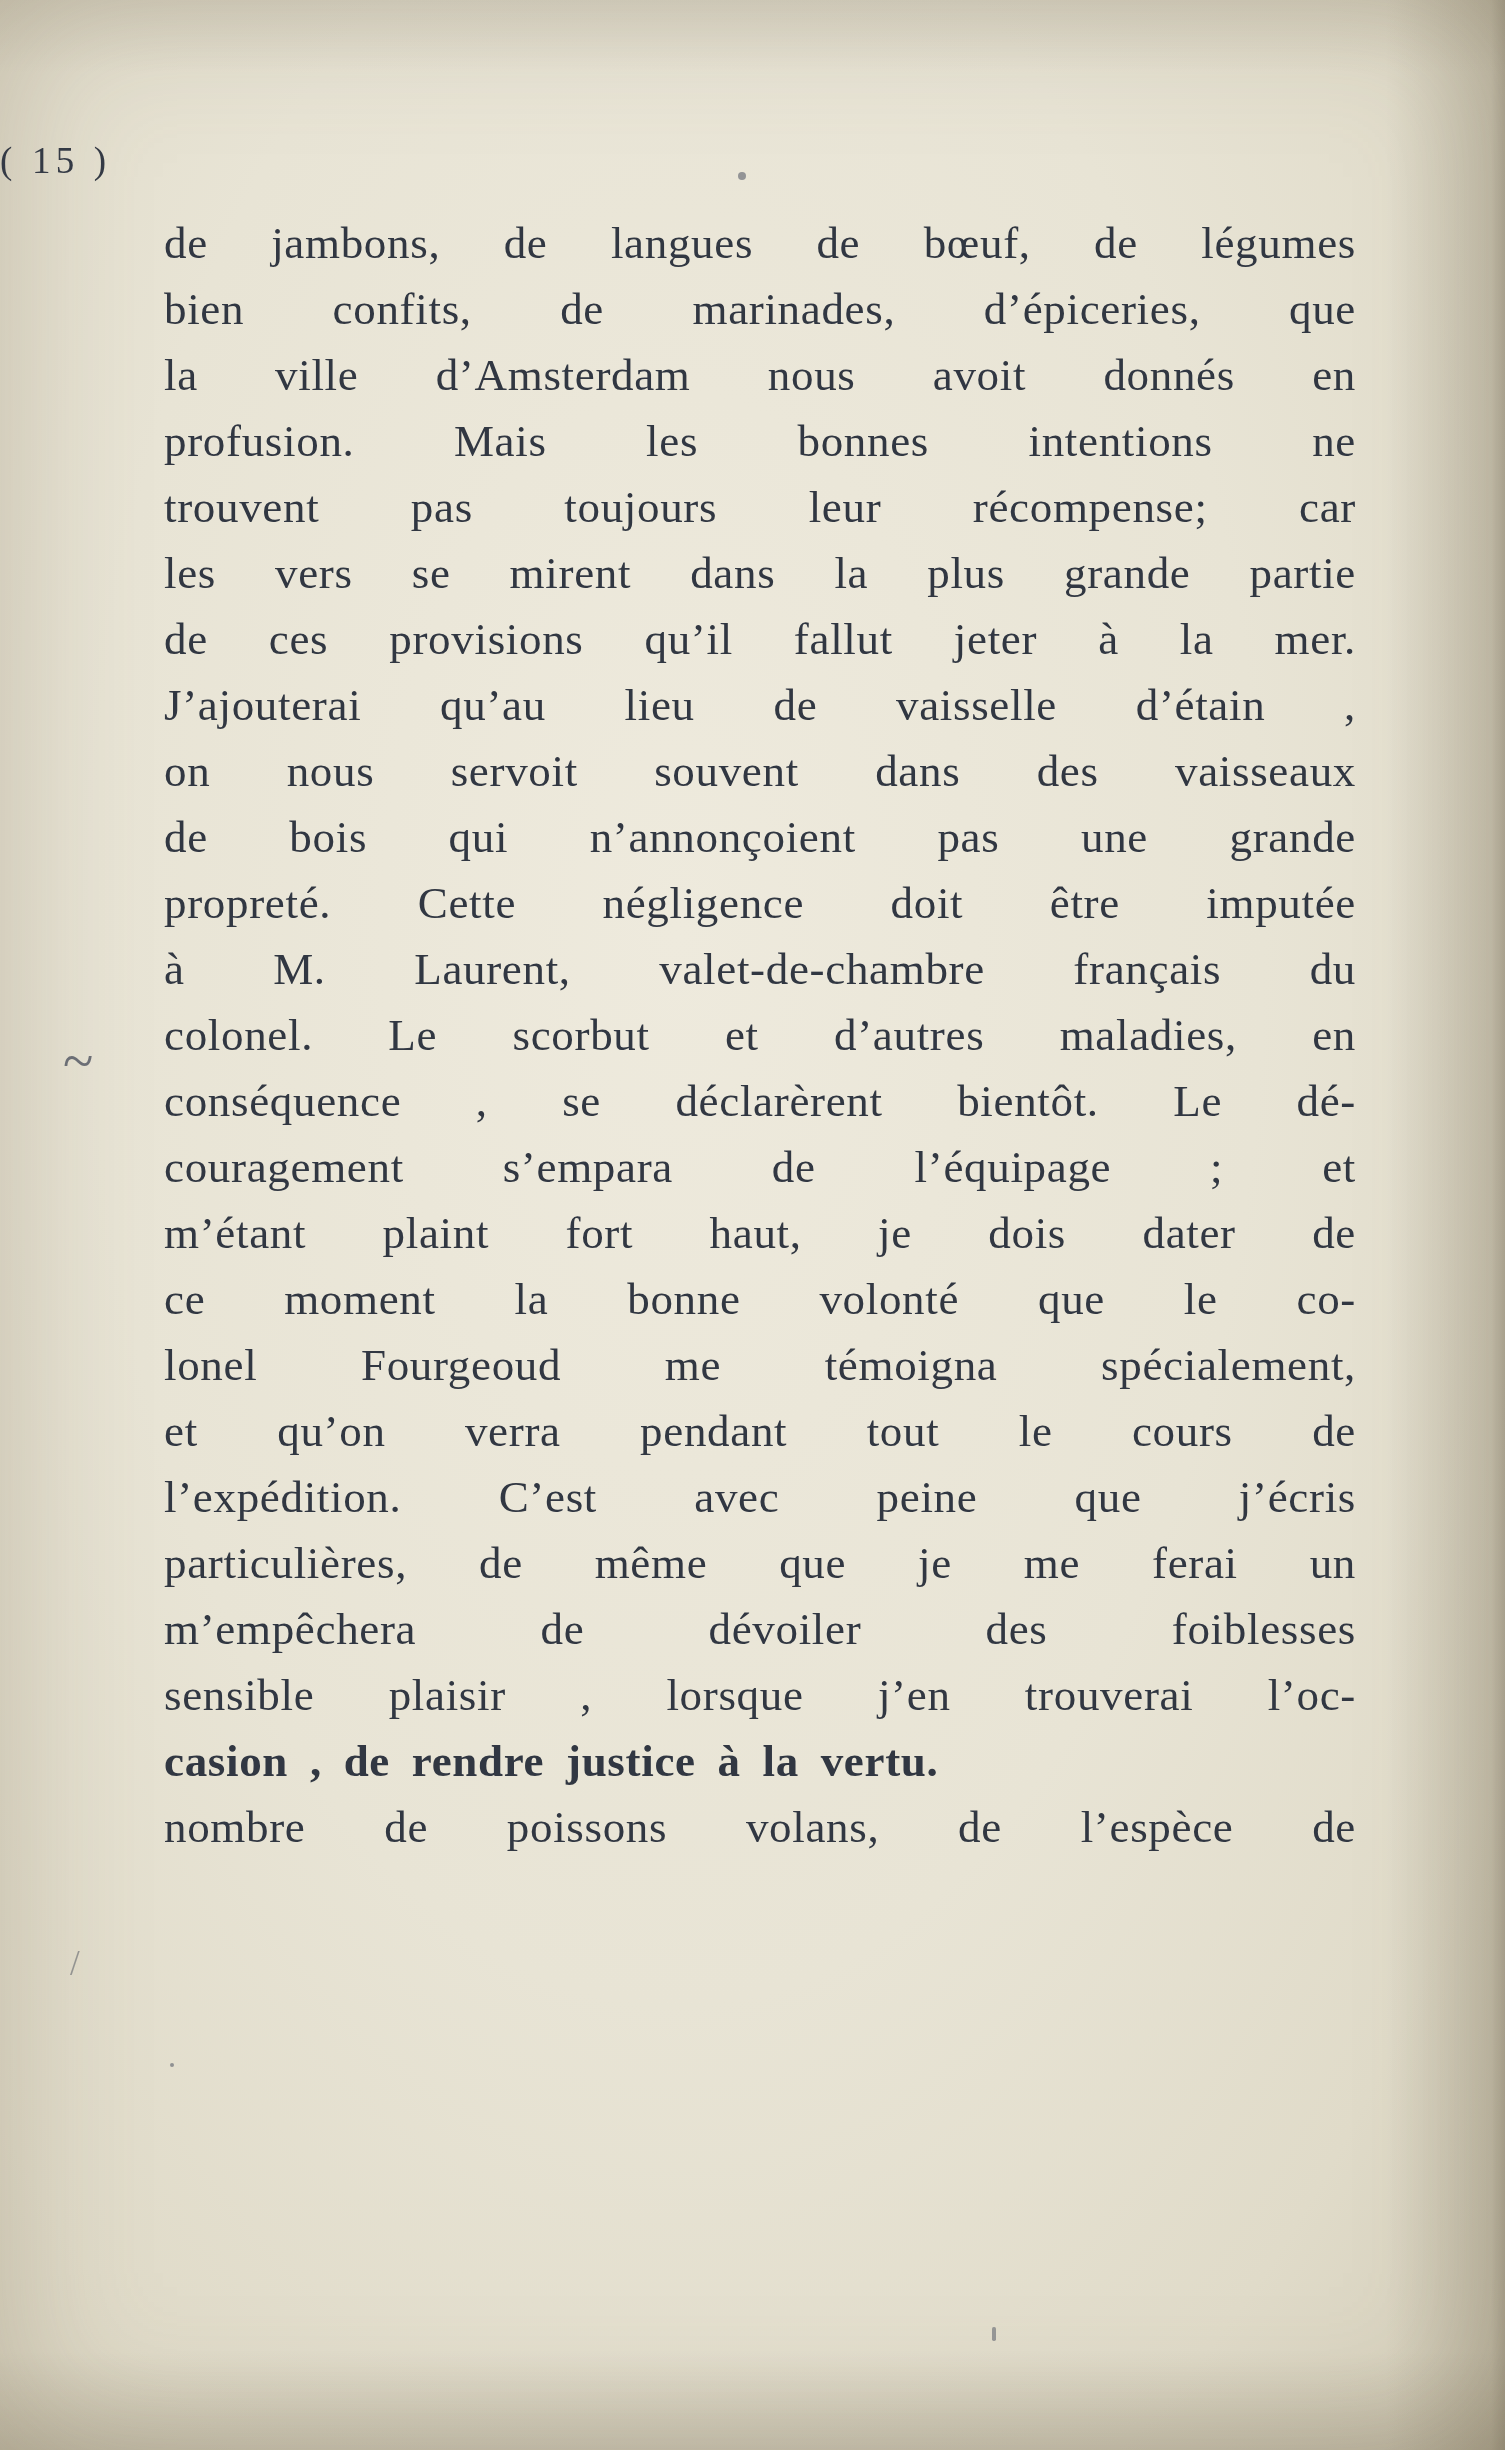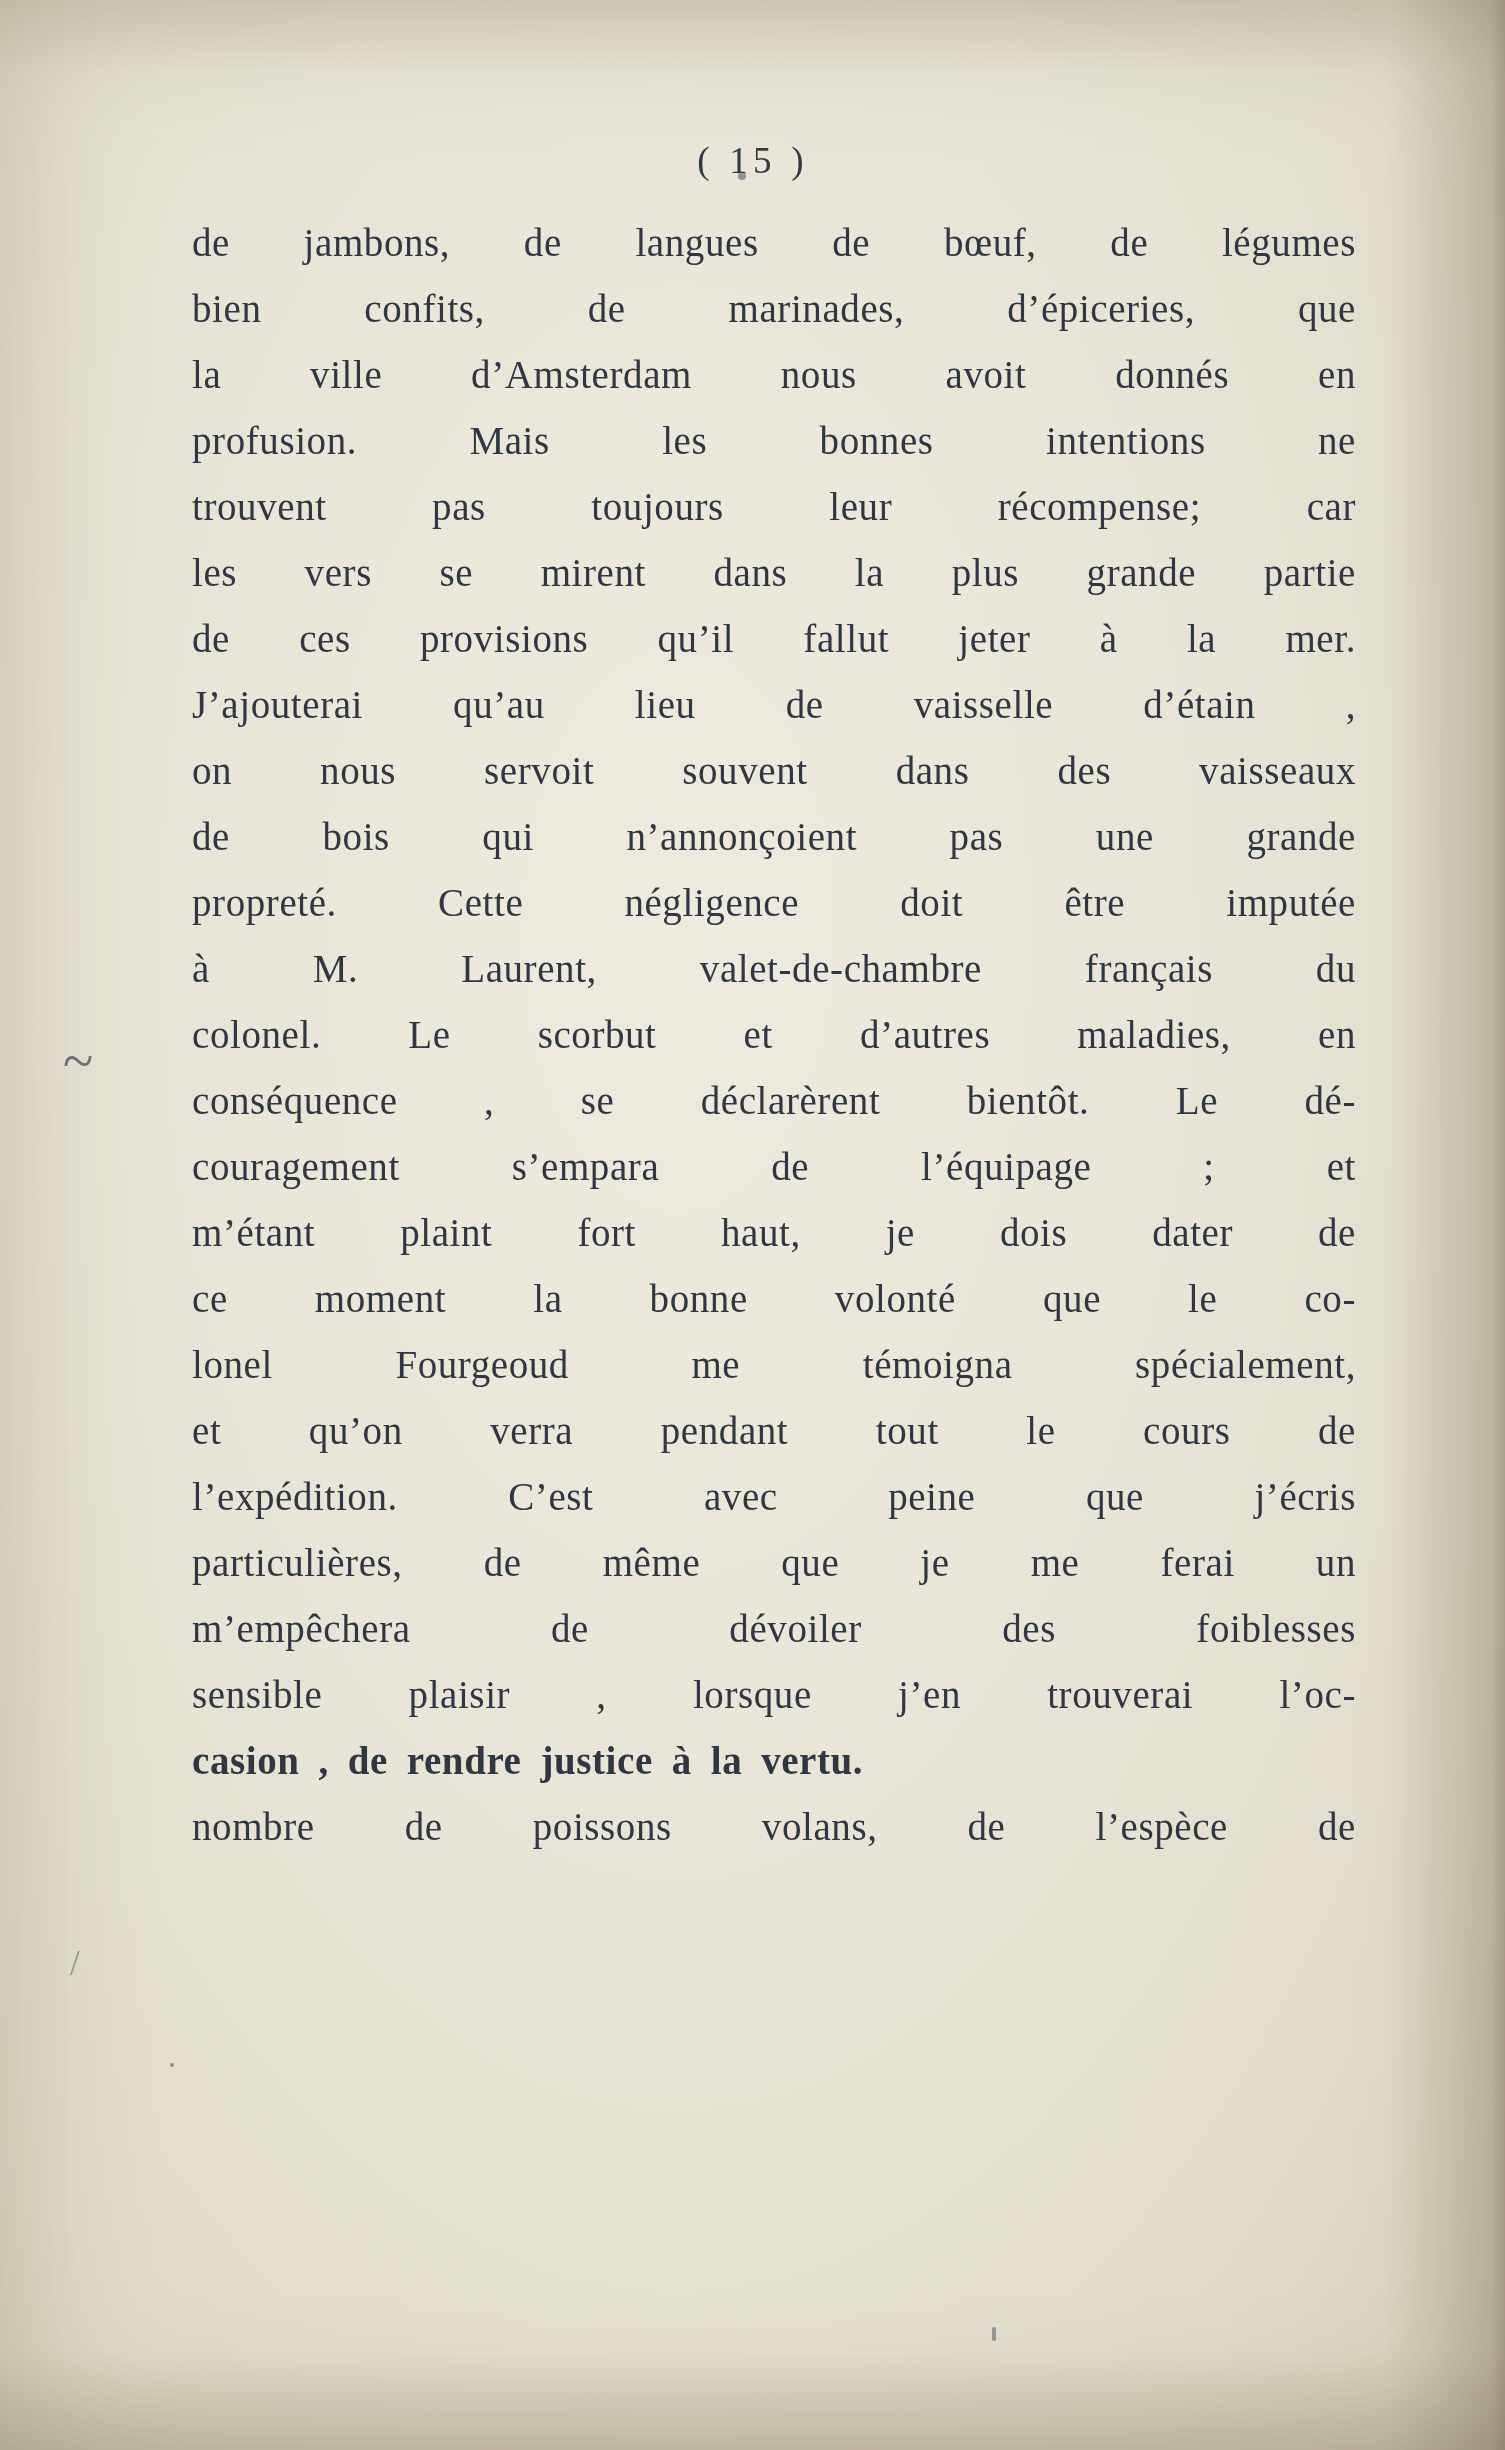--- a/index.html
+++ b/index.html
@@ -25,7 +25,6 @@
     top: 139px;
     left: 0;
     width: 100%;
-    text-align: center;
     font-size: 37px;
     letter-spacing: 5.2px;
     color: #343a45;

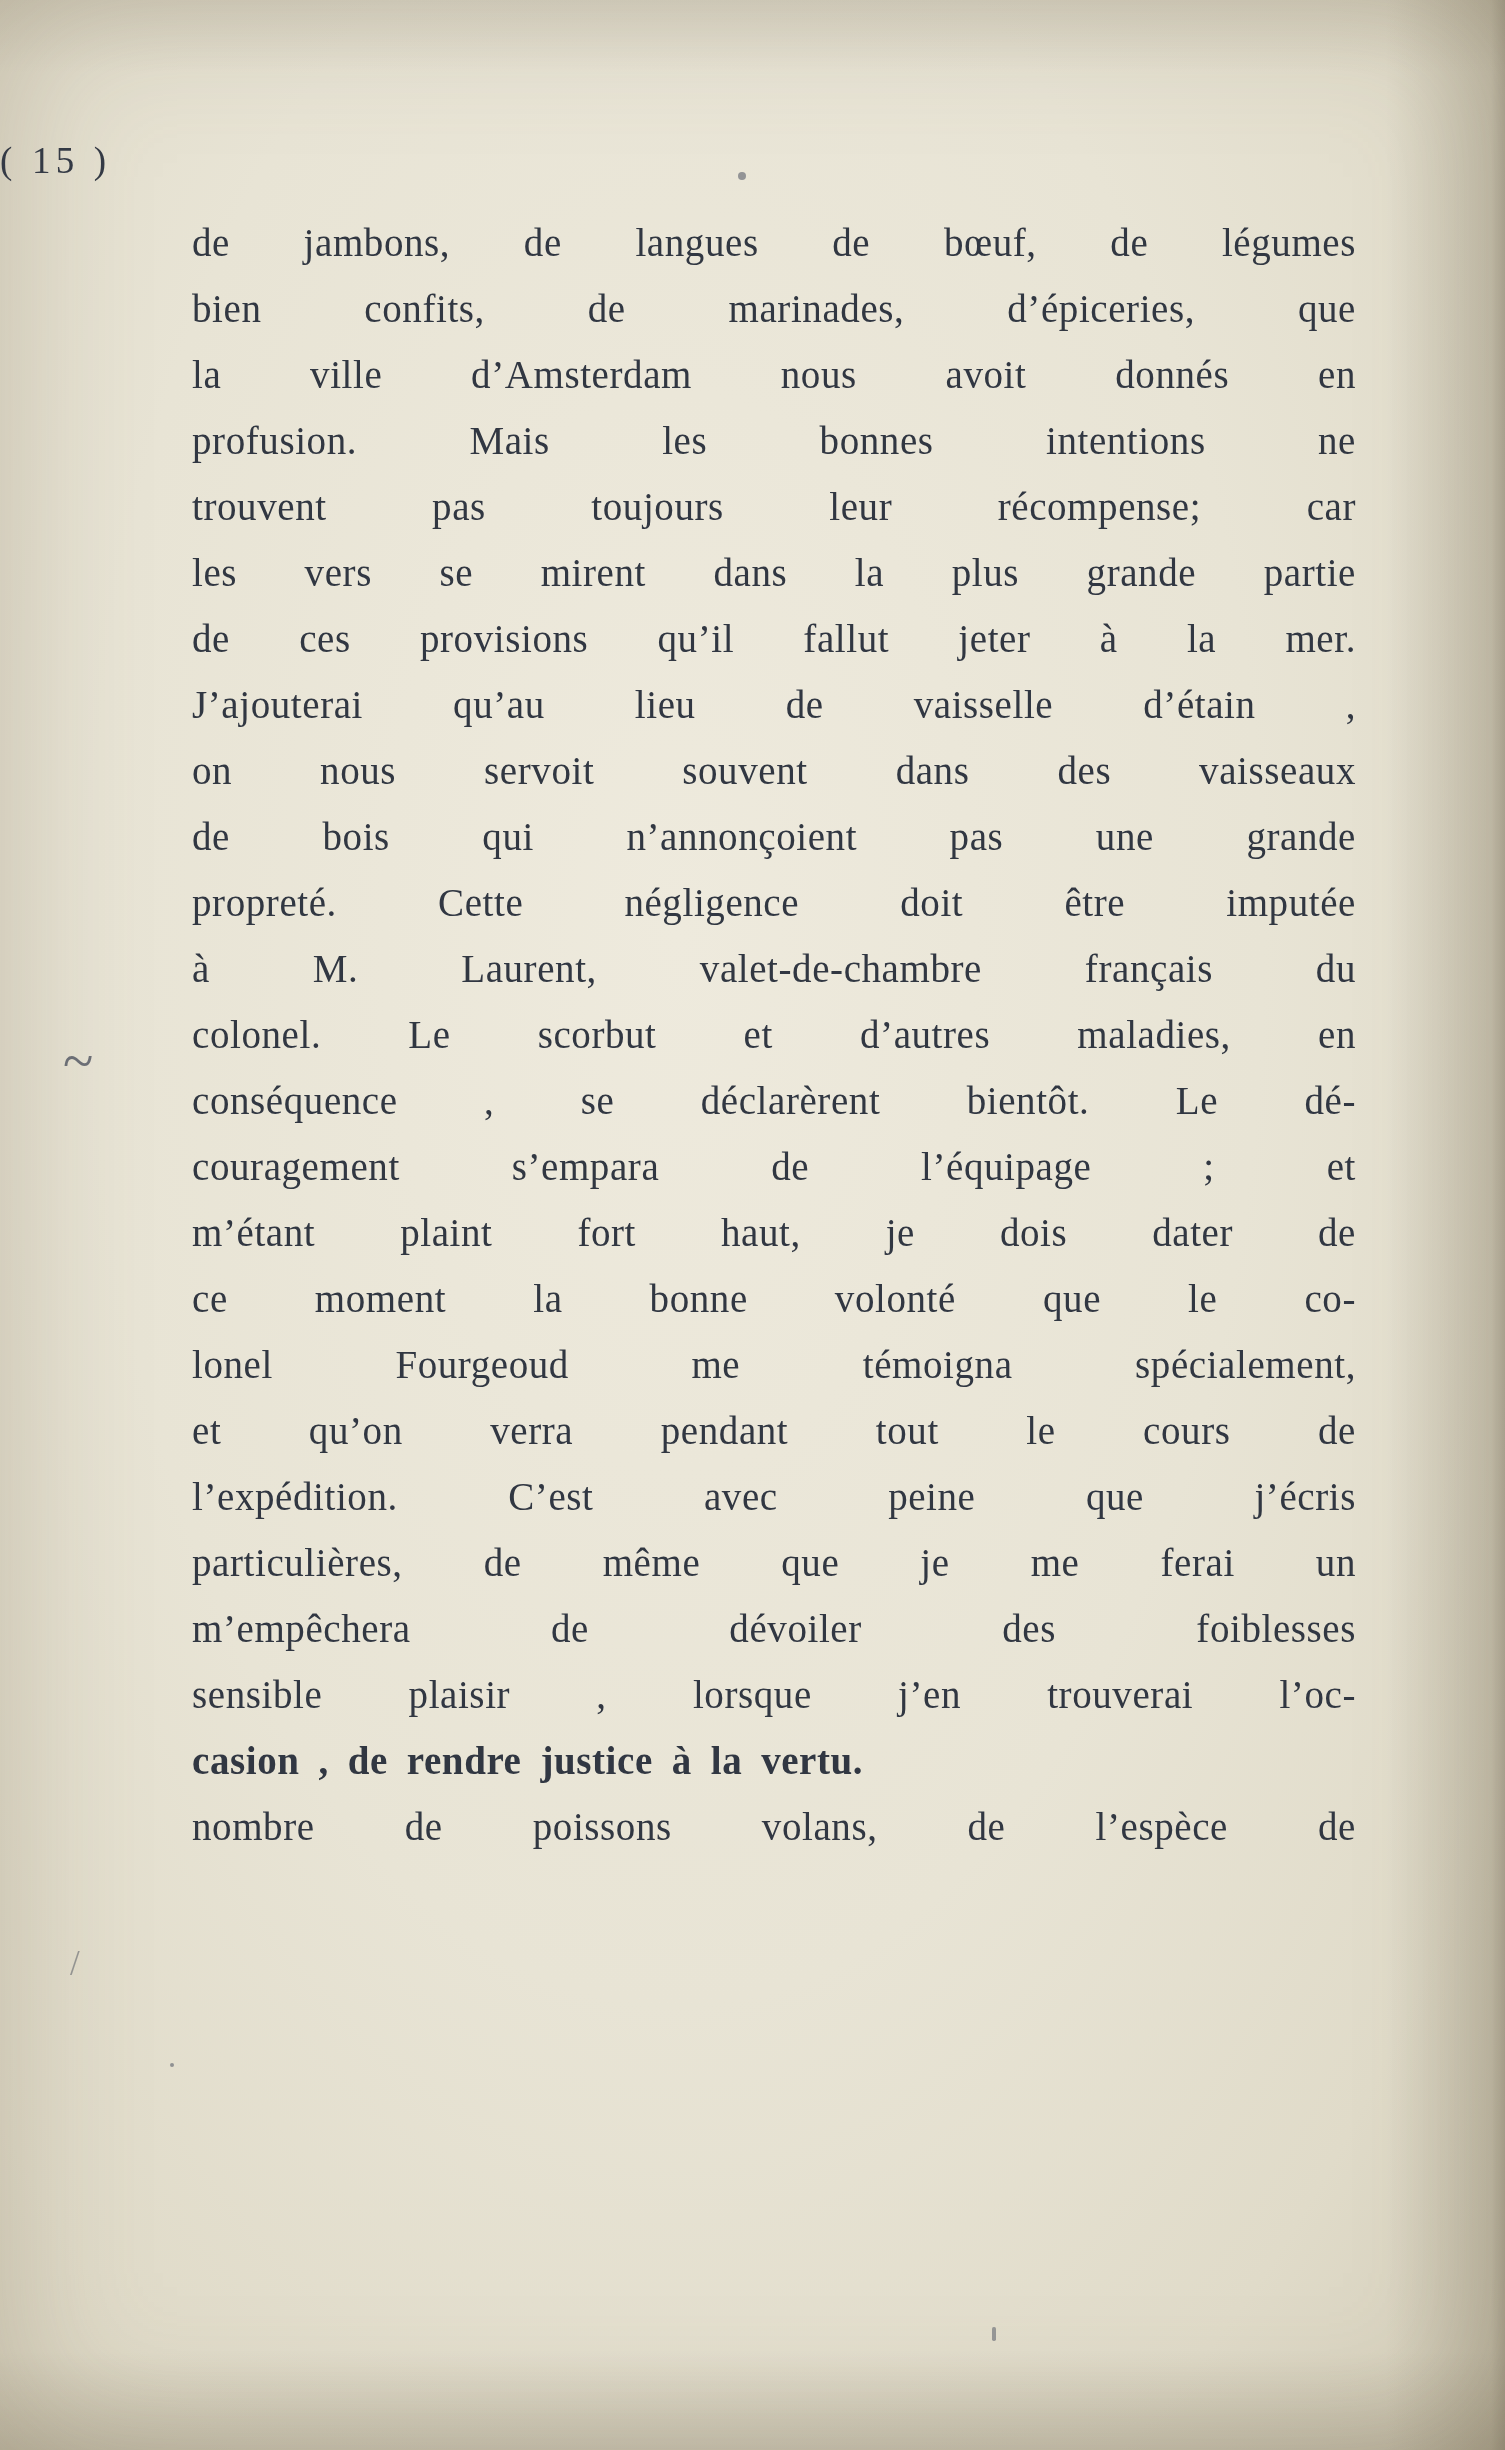--- a/index.html
+++ b/index.html
@@ -36,14 +36,13 @@
     right: 150px;
   }
   .line {
-    font-size: 39px;
+    font-size: 45px;
     line-height: 66px;
     letter-spacing: 0.015em;
     word-spacing: 0.22em;
     white-space: normal;
     text-align: justify;
     color: #313742;
-    margin-left: 28px;
   }
   .line.full {
     text-align-last: justify;

